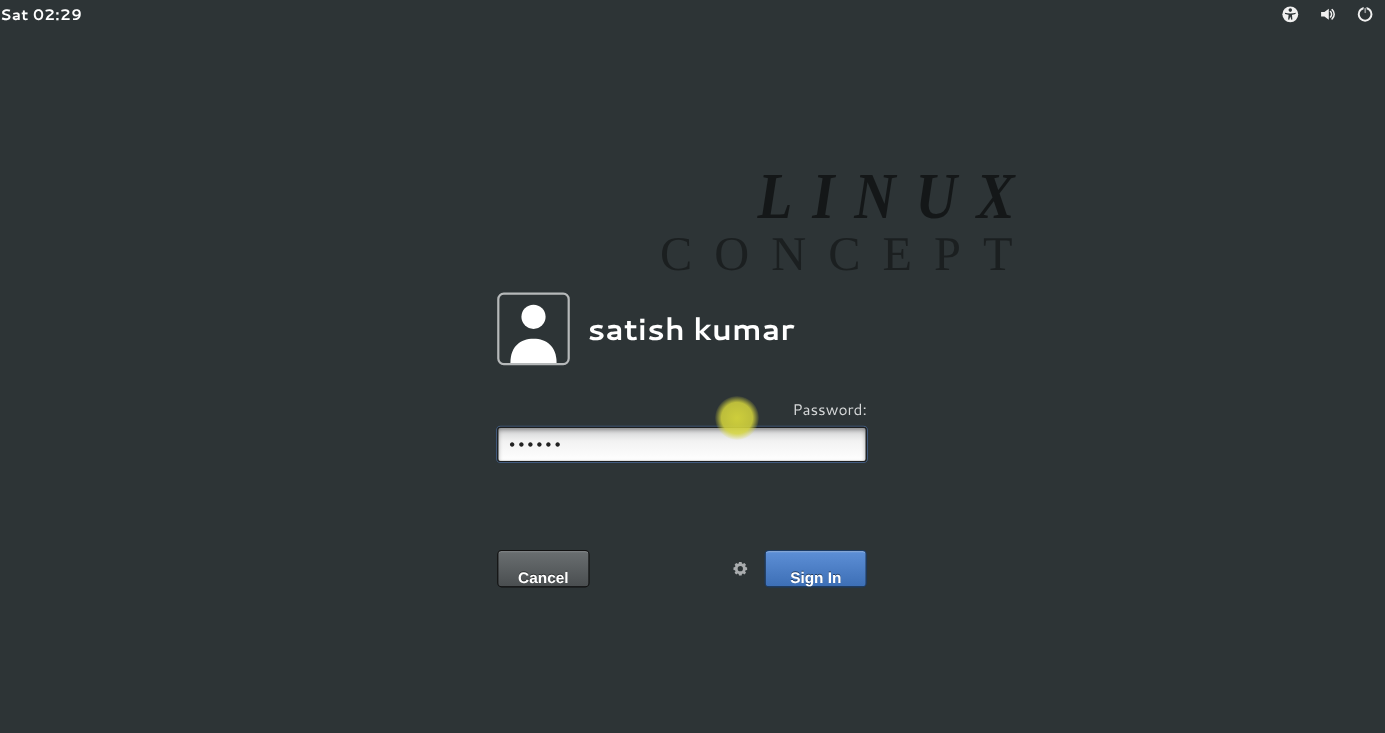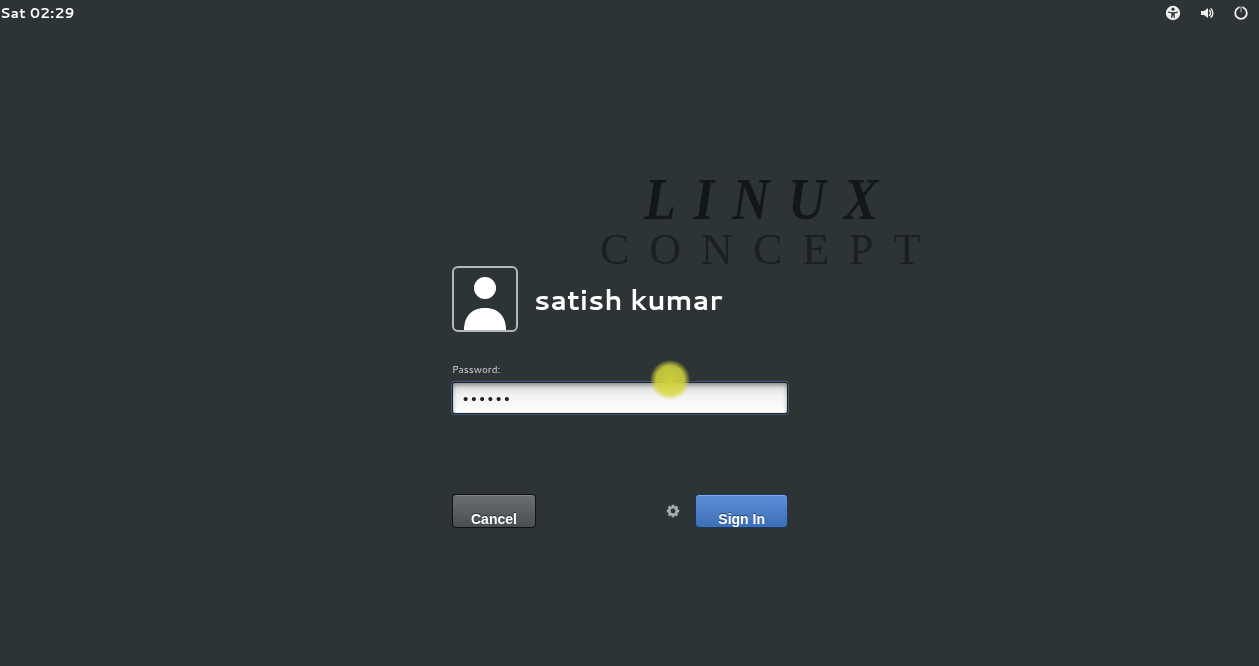--- a/index.html
+++ b/index.html
@@ -42,11 +42,11 @@
   .watermark {
     position: absolute;
     left: 600px;
-    top: 169px;
+    top: 150px;
     color: rgba(0,0,0,.45);
     pointer-events: none;
     user-select: none;
-    text-align: center;
+    text-align: right;
   }
   .watermark .line1 {
     font-family: "Times New Roman", Georgia, serif;

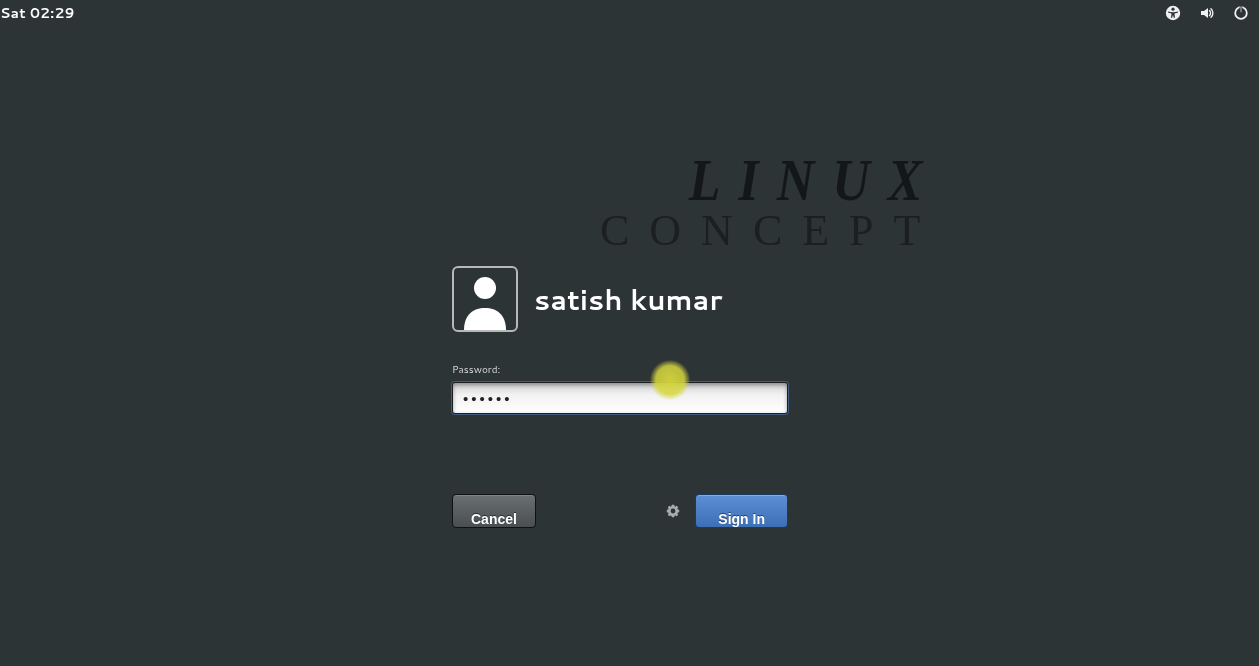--- a/index.html
+++ b/index.html
@@ -96,9 +96,10 @@
   }
 
   .pwd-label {
-    font-size: 10px;
+    font-size: 14px;
     color: #d6d8d9;
     margin-bottom: 6px;
+    text-align: right;
   }
 
   .pwd-input {

